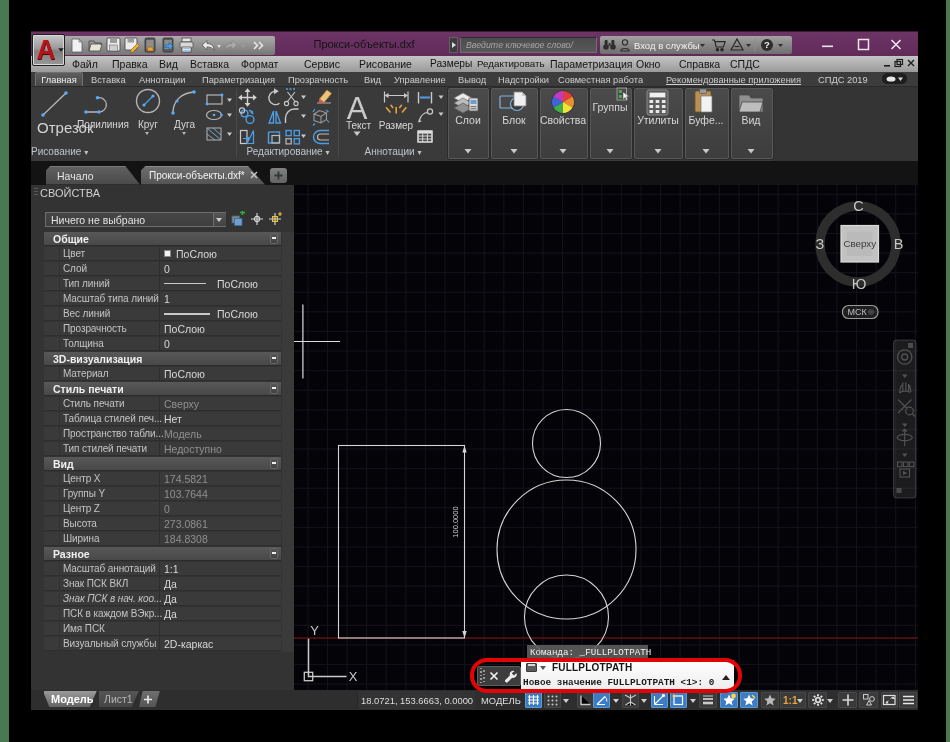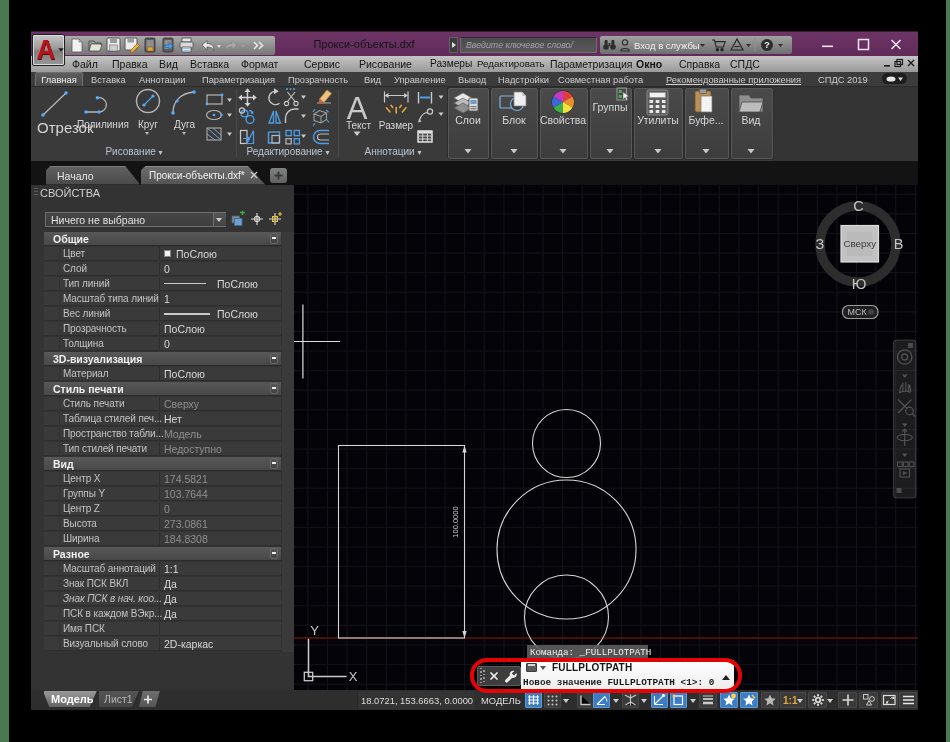--- a/index.html
+++ b/index.html
@@ -150,7 +150,7 @@
         <span class="mi" style="left:430px;font-size:10.2px;">Размеры</span>
         <span class="mi" style="left:477px;font-size:9.8px;">Редактировать</span>
         <span class="mi" style="left:550px;">Параметризация</span>
-        <span class="mi" style="left:636px;font-weight:bold;">Окно</span>
+        <span class="mi" style="left:636px;">Окно</span>
         <span class="mi" style="left:679px;">Справка</span>
         <span class="mi" style="left:730px;">СПДС</span>
   </div>

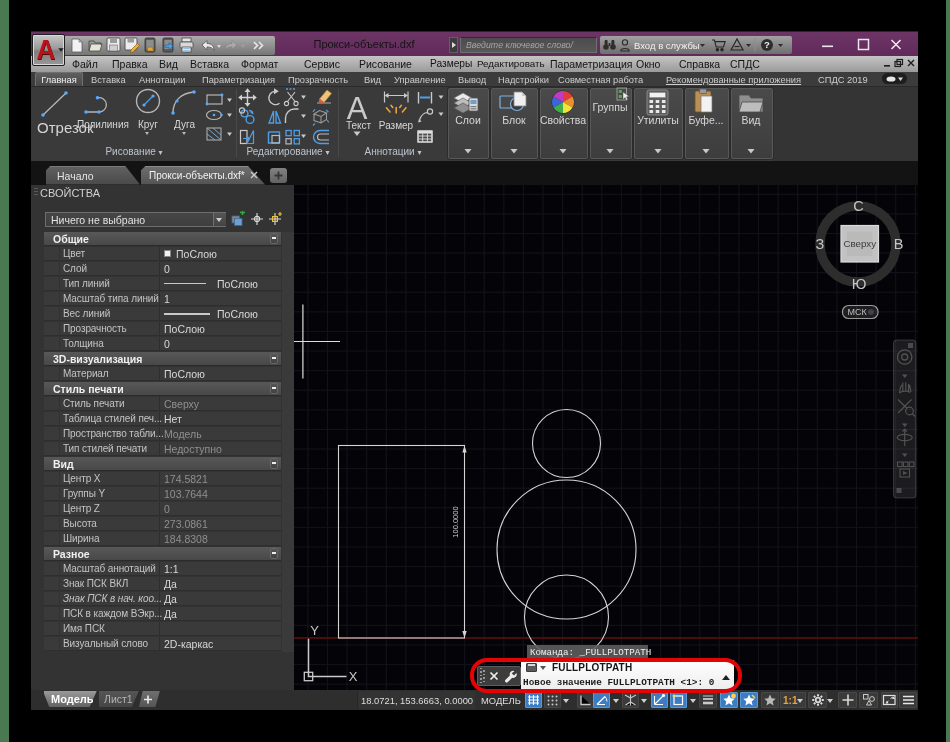--- a/index.html
+++ b/index.html
@@ -193,7 +193,7 @@
   <div class="ab" style="left:236px;top:89px;width:1px;height:68px;background:#2d2d2d;border-right:1px solid #4a4a4a;"></div>
   <div class="ab" style="left:338px;top:89px;width:1px;height:68px;background:#2d2d2d;border-right:1px solid #4a4a4a;"></div>
 
-  <div class="ab" style="left:31px;top:146px;width:206px;text-align:center;font-size:10px;color:#bcc3cf;">Рисование <span style="font-size:8px;">▾</span></div>
+  <div class="ab" style="left:31px;top:146px;width:206px;font-size:10px;color:#bcc3cf;">Рисование <span style="font-size:8px;">▾</span></div>
   <div class="ab" style="left:237px;top:146px;width:102px;text-align:center;font-size:10px;color:#bcc3cf;">Редактирование <span style="font-size:8px;">▾</span></div>
   <div class="ab" style="left:339px;top:146px;width:108px;text-align:center;font-size:10px;color:#bcc3cf;">Аннотации <span style="font-size:8px;">▾</span></div>
   <svg class="ab" style="left:31px;top:86px;" width="887" height="75" viewBox="0 0 887 75" fill="none">

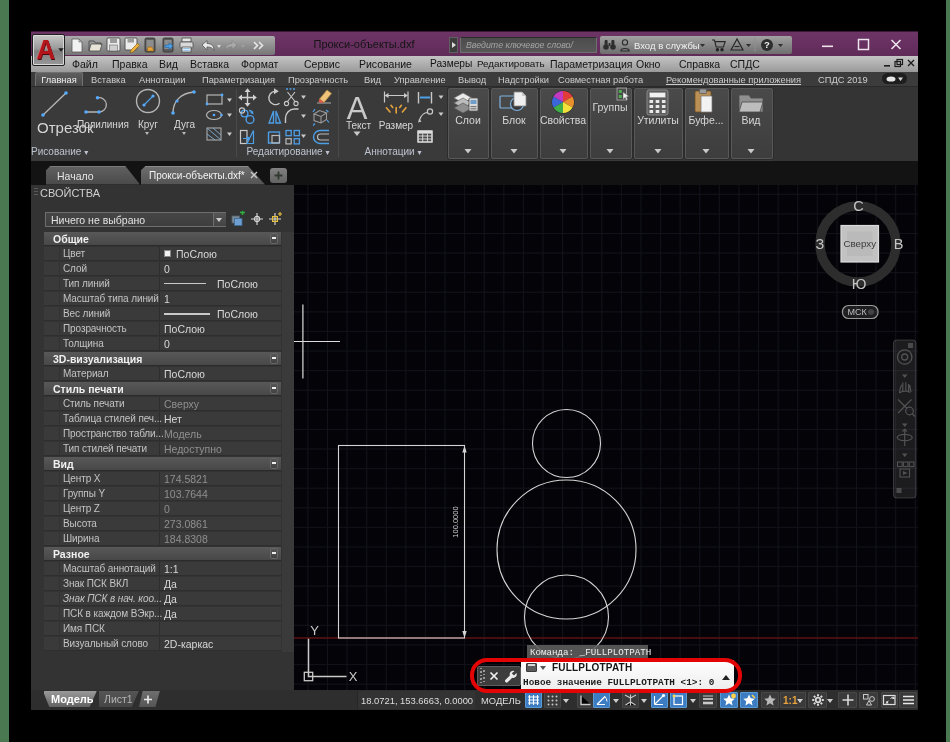--- a/index.html
+++ b/index.html
@@ -604,7 +604,7 @@
 <div class="ab" style="left:44px;top:636.5px;width:237px;height:14px;background:#3a3a3a;border-bottom:1px solid #2e2e2e;"></div>
 <div class="ab" style="left:158.5px;top:636.5px;width:1px;height:14px;background:#2e2e2e;"></div>
 <div class="ab" style="left:58.5px;top:636.5px;width:1px;height:14px;background:#323232;"></div>
-<div class="ab lbl" style="left:63px;top:638.0px;">Визуальный слово</div>
+<div class="ab lbl" style="left:63px;top:638.0px;">Визуальный службы</div>
 <div class="ab" style="left:164px;top:638.0px;font-size:10.5px;color:#d8d8d8;">2D-каркас</div>
 </div>
 

